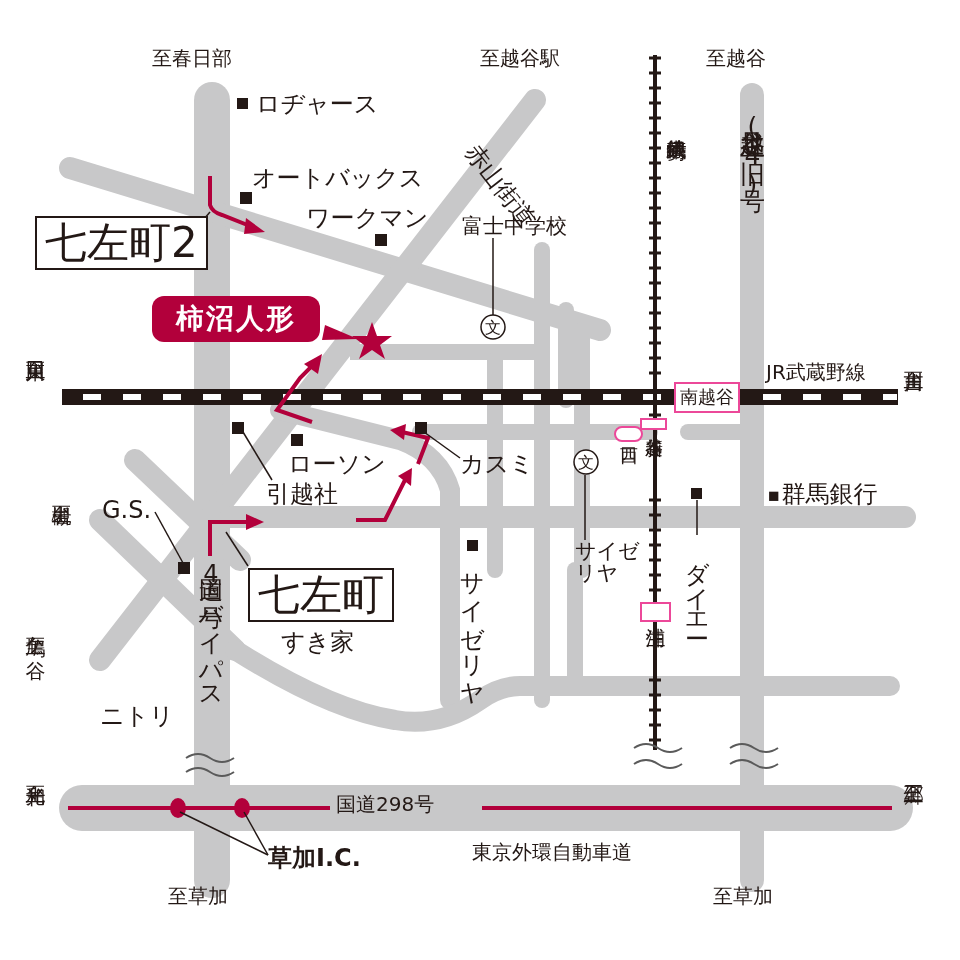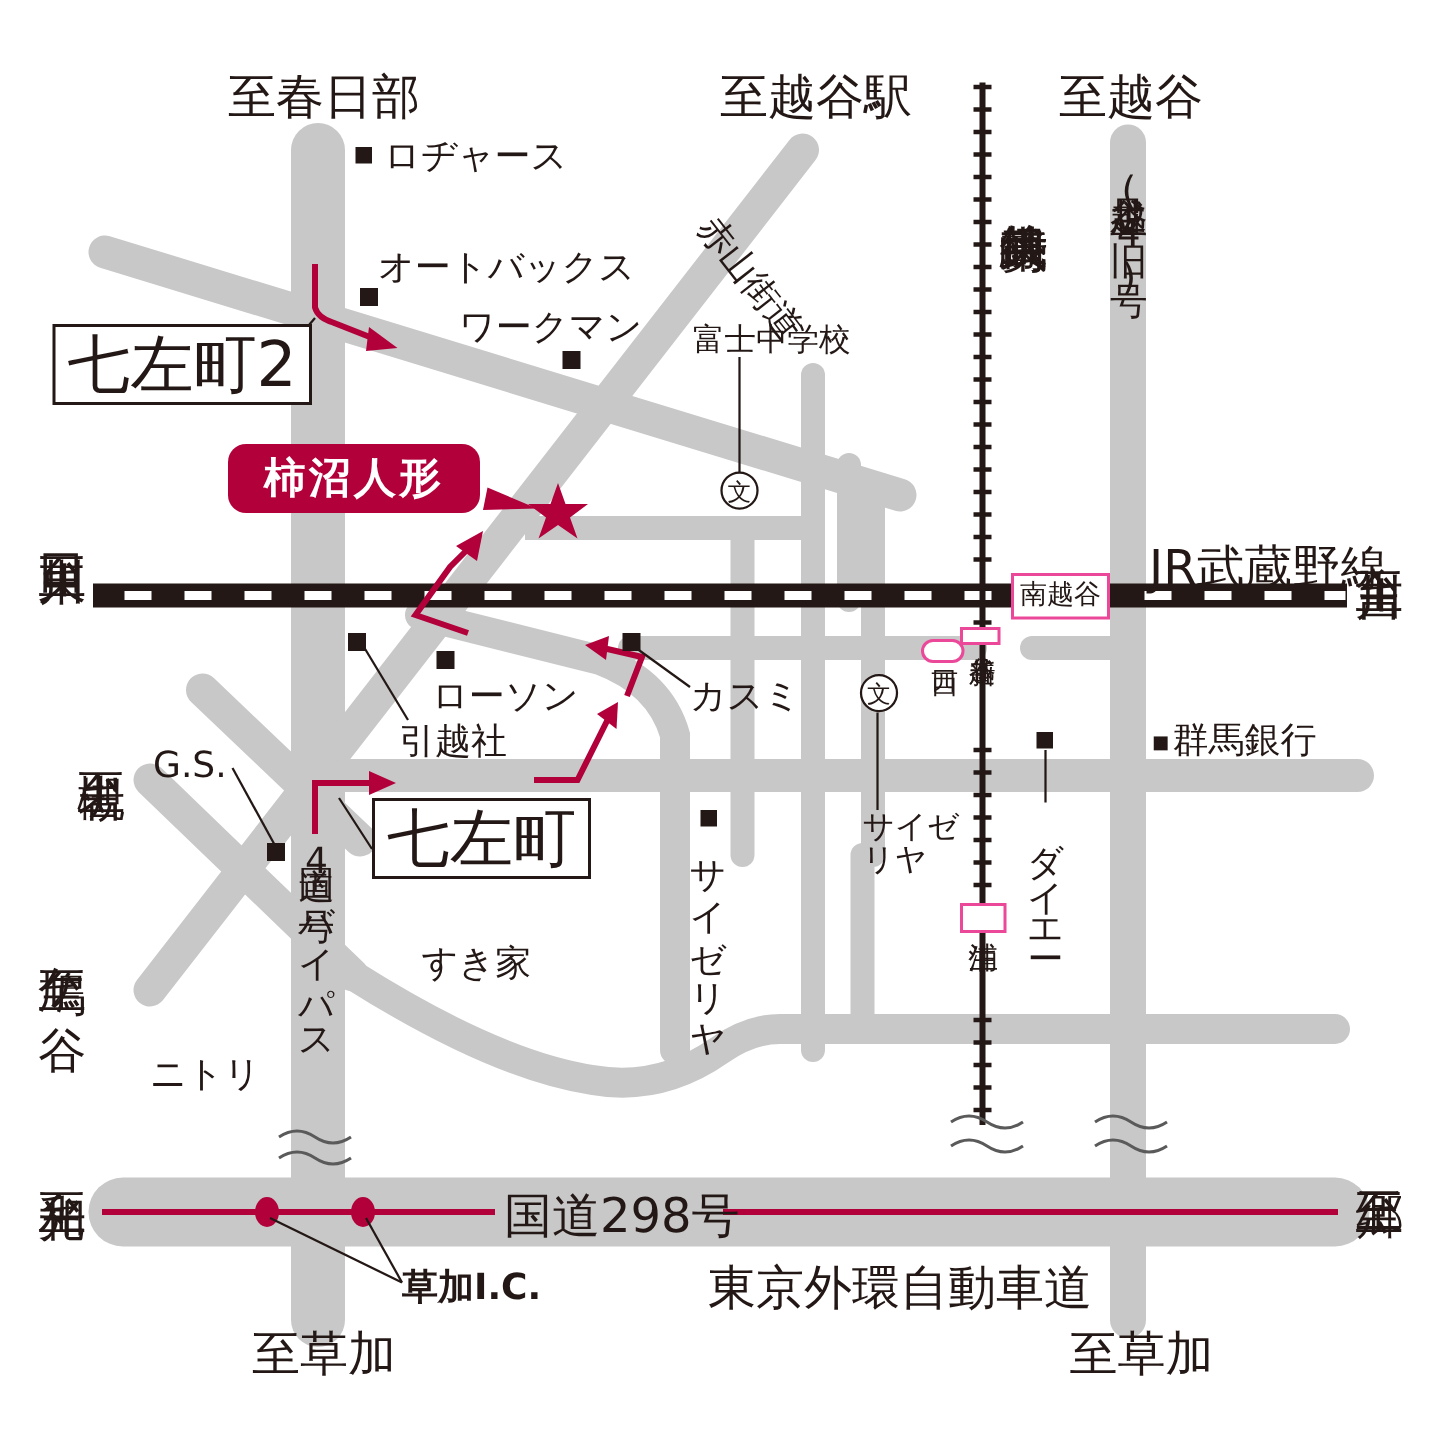--- a/index.html
+++ b/index.html
@@ -6,7 +6,7 @@
     body { width: 960px; height: 960px; position: relative; overflow: hidden;
            font-family: "DejaVu Sans", "Liberation Sans", sans-serif; color: #231815; }
     #map { position: absolute; left: 0; top: 0; width: 960px; height: 960px; }
-    .lbl { position: absolute; font-size: 32px; line-height: 1; white-space: nowrap; color: #231815; }
+    .lbl { position: absolute; font-size: 20px; line-height: 1; white-space: nowrap; color: #231815; }
     .v { writing-mode: vertical-rl; text-orientation: upright; letter-spacing: 0; }
     .sm { font-size: 21px; }
     .md { font-size: 24px; }

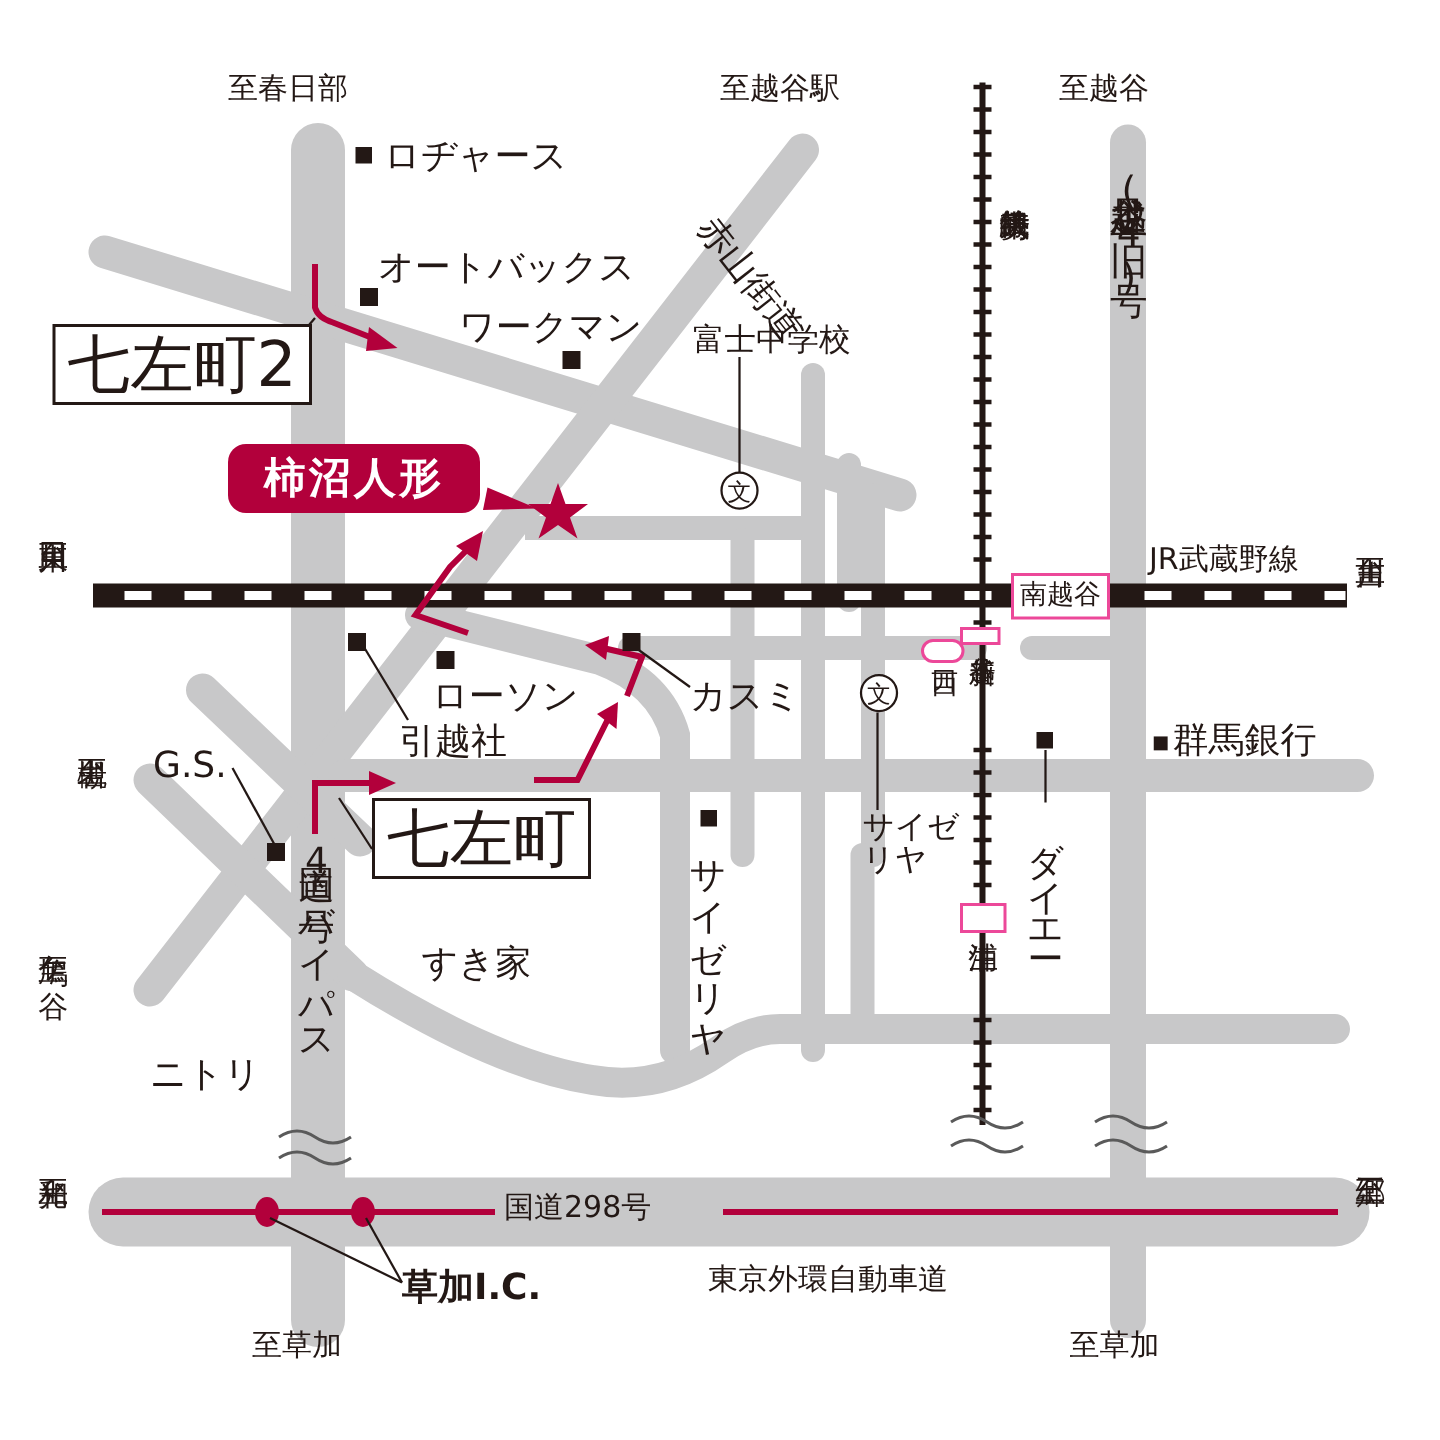--- a/index.html
+++ b/index.html
@@ -225,7 +225,7 @@
 <div class="stn v" style="left:640px;top:602px;padding:8px 3px;font-size:20px;">浦生</div>
 
 <div class="lbl boxed" style="left:35px;top:216px;">七左町2</div>
-<div class="lbl boxed" style="left:248px;top:532px;">七左町</div>
+<div class="lbl boxed" style="left:248px;top:568px;">七左町</div>
 
 <div class="lbl md" style="left:256px;top:92px;">ロヂャース</div>
 <div class="lbl md" style="left:252px;top:166px;">オートバックス</div>

